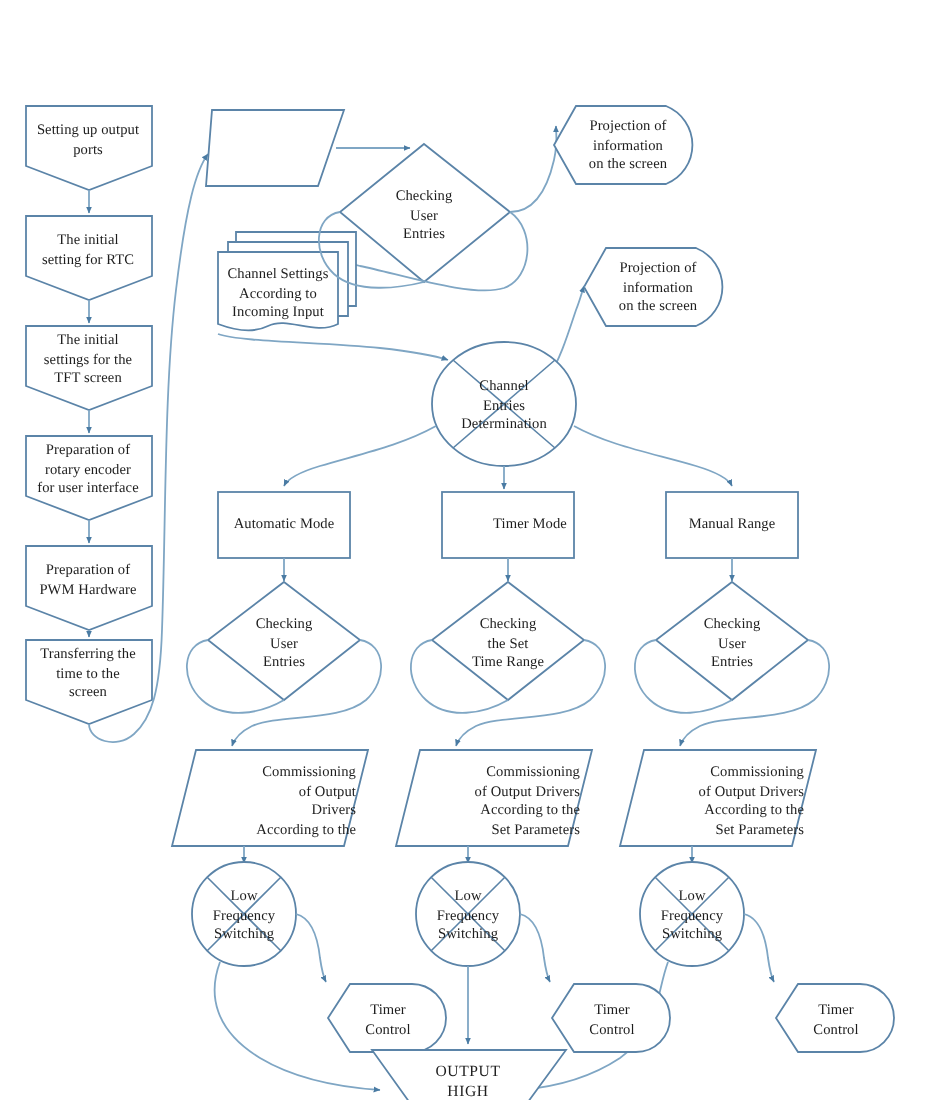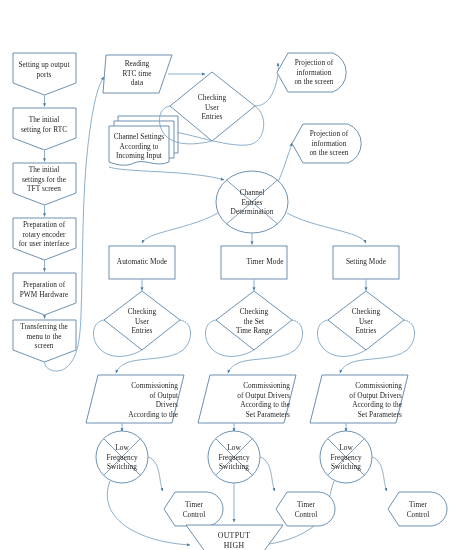--- a/index.html
+++ b/index.html
@@ -240,9 +240,6 @@
 menu to the
 screen</div>
 
-  <div class="lbl" style="left:106px; top:14px; width:62px;">Reading
-RTC time
-data</div>
   <div class="lbl" style="left:186px; top:48px; width:52px;">Checking
 User
 Entries</div>

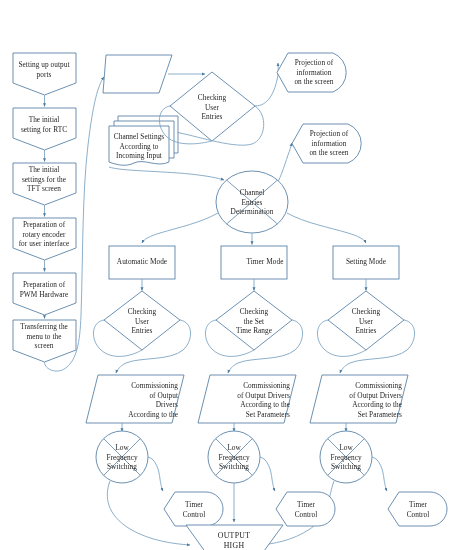--- a/index.html
+++ b/index.html
@@ -258,7 +258,7 @@
 
   <div class="lbl" style="left:109px; top:212px; width:66px;">Automatic Mode</div>
   <div class="lbl" style="left:232px; top:212px; width:66px;">Timer Mode</div>
-  <div class="lbl" style="left:333px; top:212px; width:66px;">Setting Mode</div>
+  <div class="lbl" style="left:333px; top:212px; width:66px;">Manual Range</div>
 
   <div class="lbl" style="left:116px; top:262px; width:52px;">Checking
 User

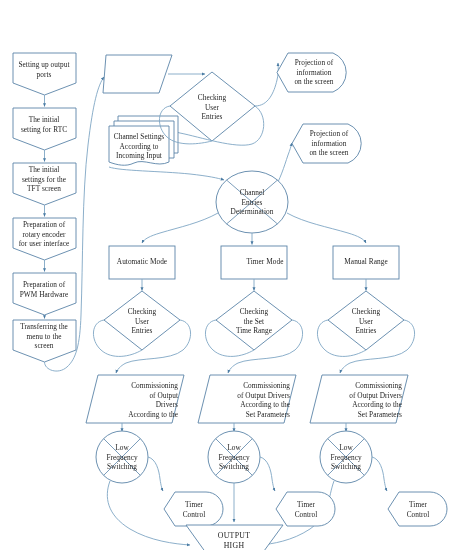--- a/index.html
+++ b/index.html
@@ -237,7 +237,7 @@
   <div class="lbl" style="left:9px; top:235px; width:70px;">Preparation of
 PWM Hardware</div>
   <div class="lbl" style="left:9px; top:277px; width:70px;">Transferring the
-menu to the
+time to the
 screen</div>
 
   <div class="lbl" style="left:186px; top:48px; width:52px;">Checking

